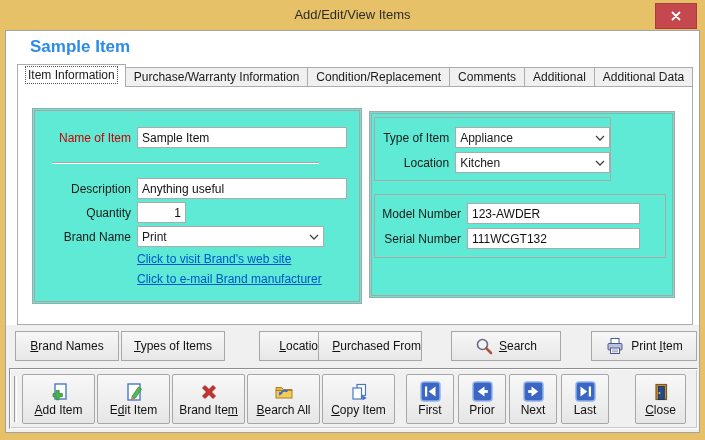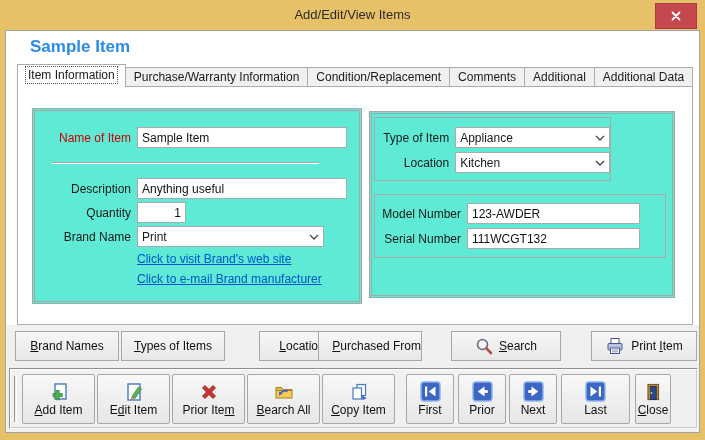--- a/index.html
+++ b/index.html
@@ -186,7 +186,7 @@
           <svg width="20" height="20" viewBox="0 0 20 20">
               <path d="M3.5 6 L6 3.5 L10 7.5 L14 3.5 L16.5 6 L12.5 10 L16.5 14 L14 16.5 L10 12.5 L6 16.5 L3.5 14 L7.5 10 Z" fill="#c9302f" stroke="#8e1f1f" stroke-width="0.8"></path>
             </svg>
-          <span class="lbl"><span>Prior Ite</span><span class="u">m</span><span></span></span>
+          <span class="lbl"><span>Brand Ite</span><span class="u">m</span><span></span></span>
         </div>
         <div class="tbtn" style="left:237px;width:73px;">
           <svg width="20" height="20" viewBox="0 0 20 20">

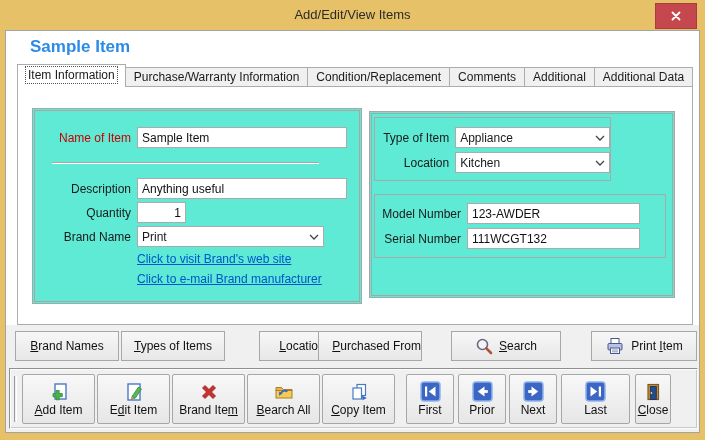--- a/index.html
+++ b/index.html
@@ -230,7 +230,7 @@
             </svg>
           <span class="lbl">Next</span>
         </div>
-        <div class="tbtn" style="left:551px;width:69px;">
+        <div class="tbtn" style="left:551px;width:48px;">
           <svg width="21" height="21" viewBox="0 0 21 21">
               <rect x="1" y="1" width="19" height="19" rx="3" fill="#3b66c4" stroke="#8fb2ea" stroke-width="1.5"></rect>
               <polygon points="5.5,5.5 12.2,10.5 5.5,15.5" fill="#fff"></polygon>

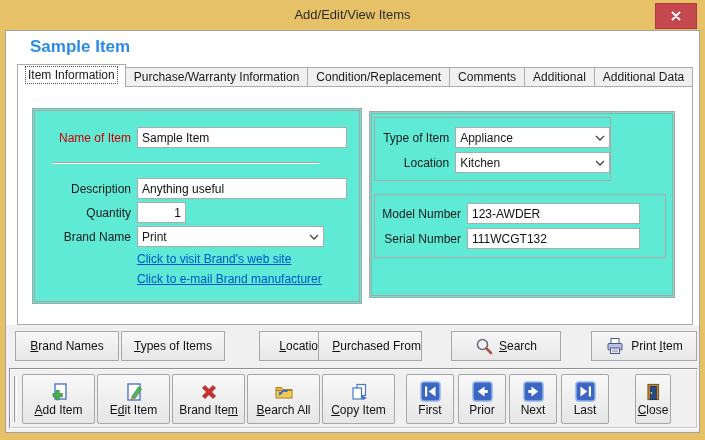--- a/index.html
+++ b/index.html
@@ -239,7 +239,7 @@
           <span class="lbl">Last</span>
         </div>
 
-        <div class="tbtn" style="left:625px;width:36px;">
+        <div class="tbtn" style="left:625px;width:51px;">
           <svg width="20" height="20" viewBox="0 0 20 20">
               <rect x="5" y="2.5" width="10.5" height="15" fill="#c8913f" stroke="#7c5a22" stroke-width="1.2"></rect>
               <rect x="7.3" y="4.5" width="6" height="13" fill="#274b86" stroke="#16305e" stroke-width="0.8"></rect>

